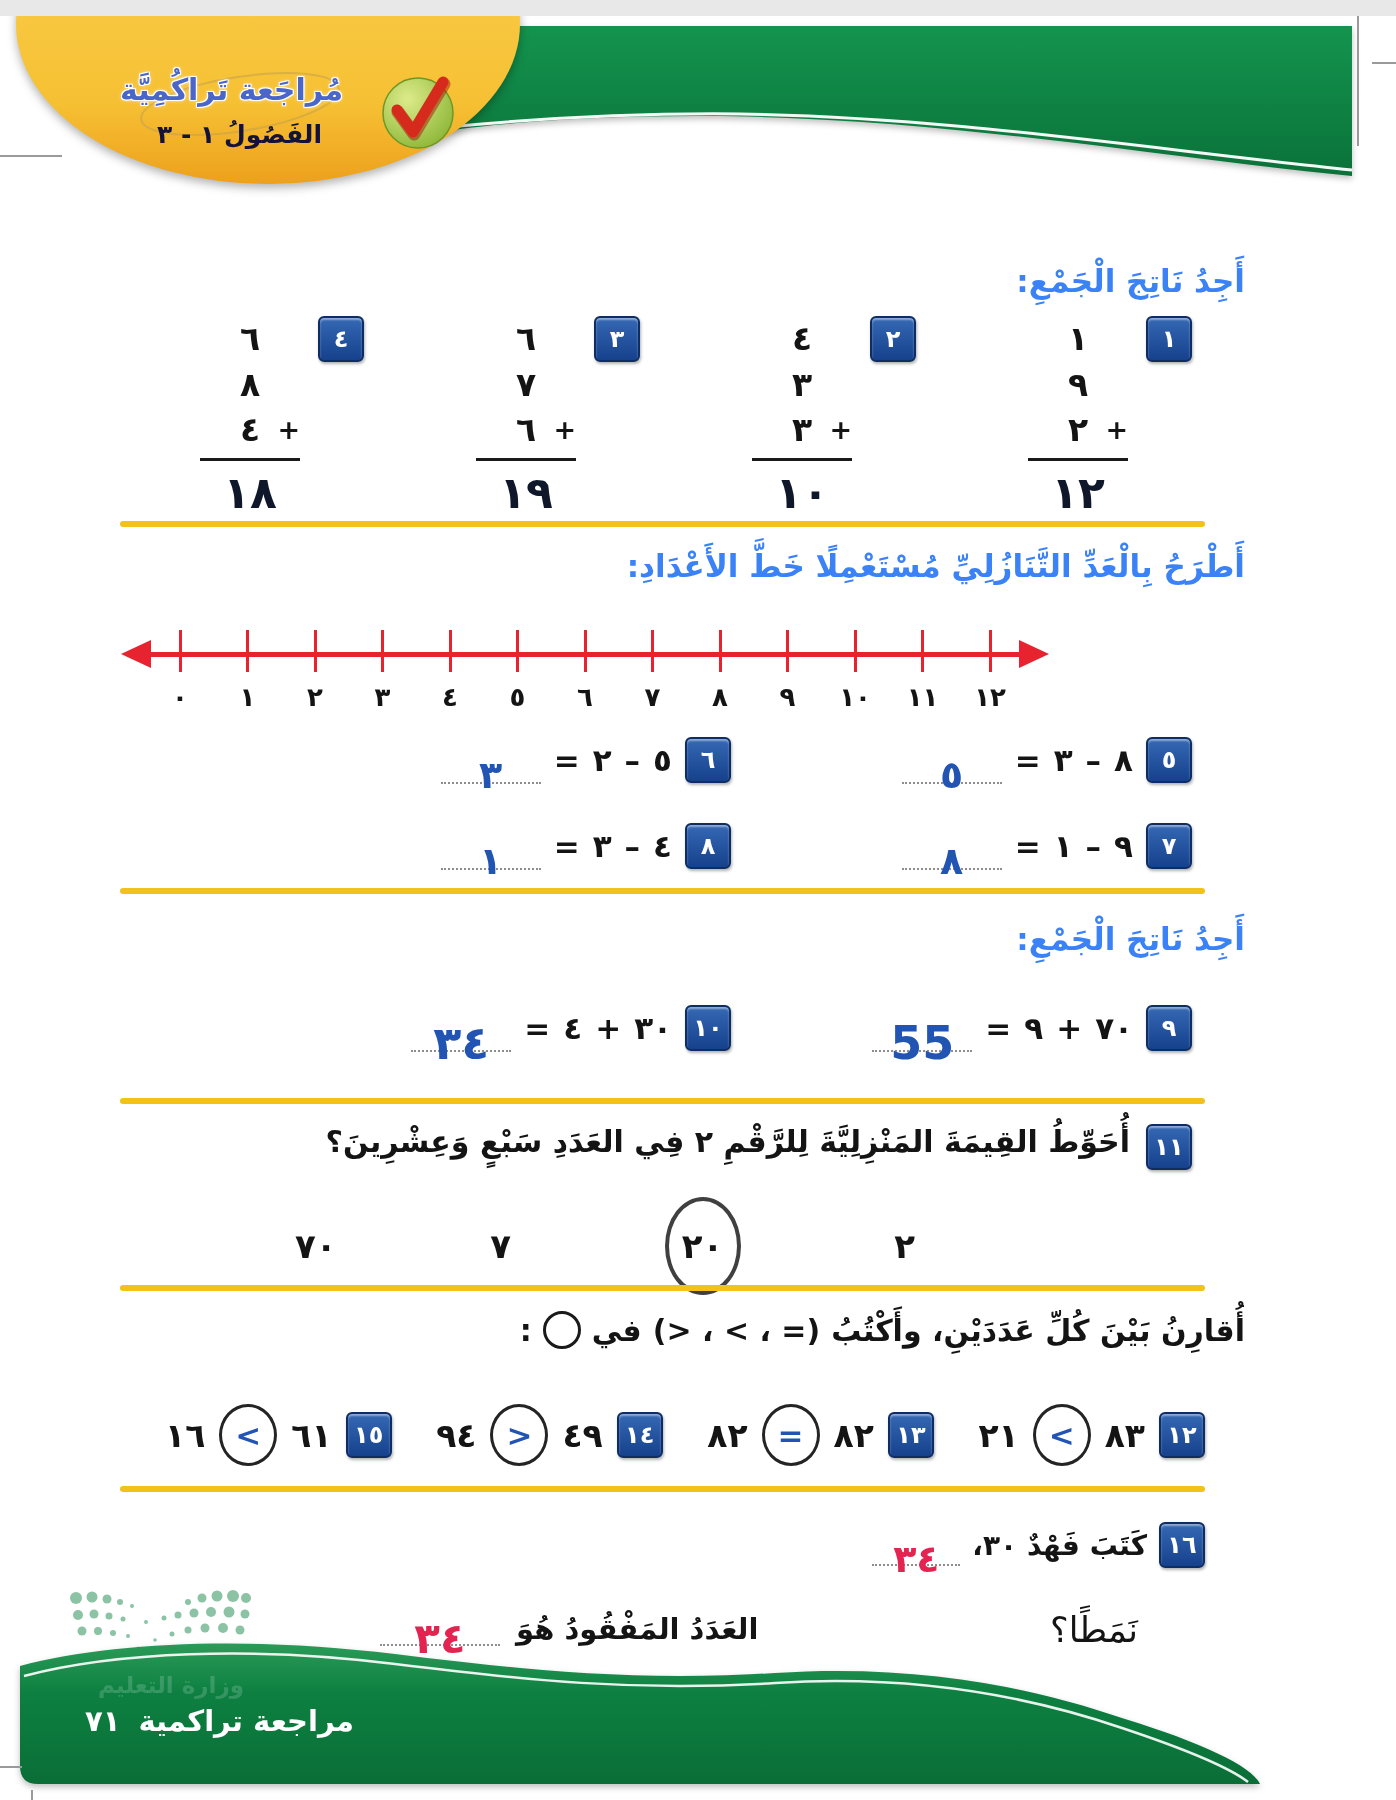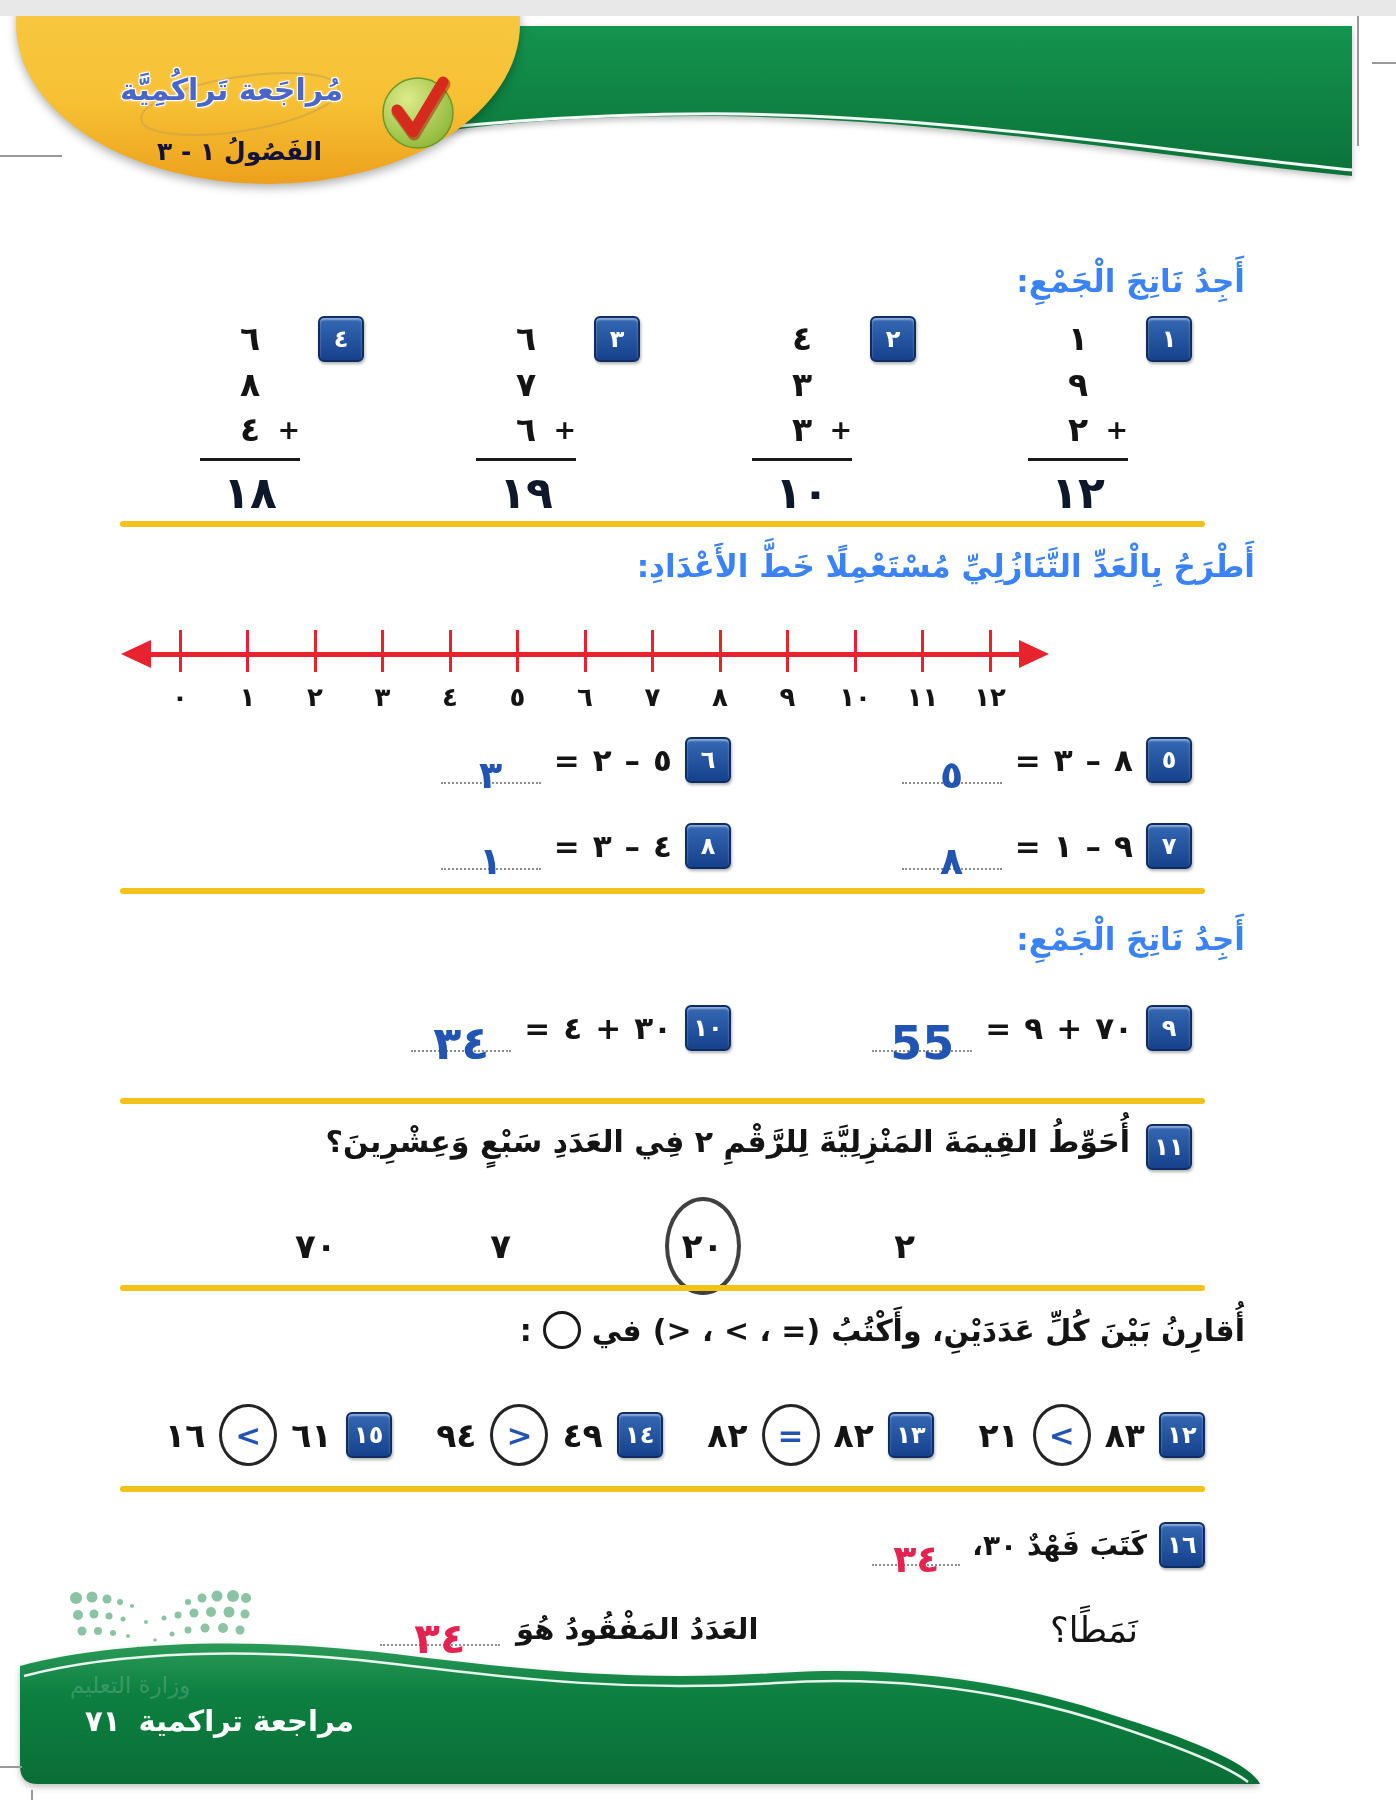--- a/index.html
+++ b/index.html
@@ -15,7 +15,7 @@
   .badge-title{position:absolute;left:138px;top:56px;width:205px;text-align:center;font-size:30px;
     font-weight:bold;color:#4a66c8;white-space:nowrap;
     text-shadow:1px 1px 0 #fff,-1px -1px 0 #fff,1px -1px 0 #fff,-1px 1px 0 #fff,0 0 4px #fff;}
-  .badge-sub{position:absolute;left:152px;top:121px;width:175px;text-align:center;font-size:25px;
+  .badge-sub{position:absolute;left:152px;top:104px;width:175px;text-align:center;font-size:25px;
     font-weight:bold;color:#13123a;white-space:nowrap;}
   
   .pbox{width:46px;height:46px;border-radius:6px;flex:0 0 auto;display:flex;align-items:center;justify-content:center;

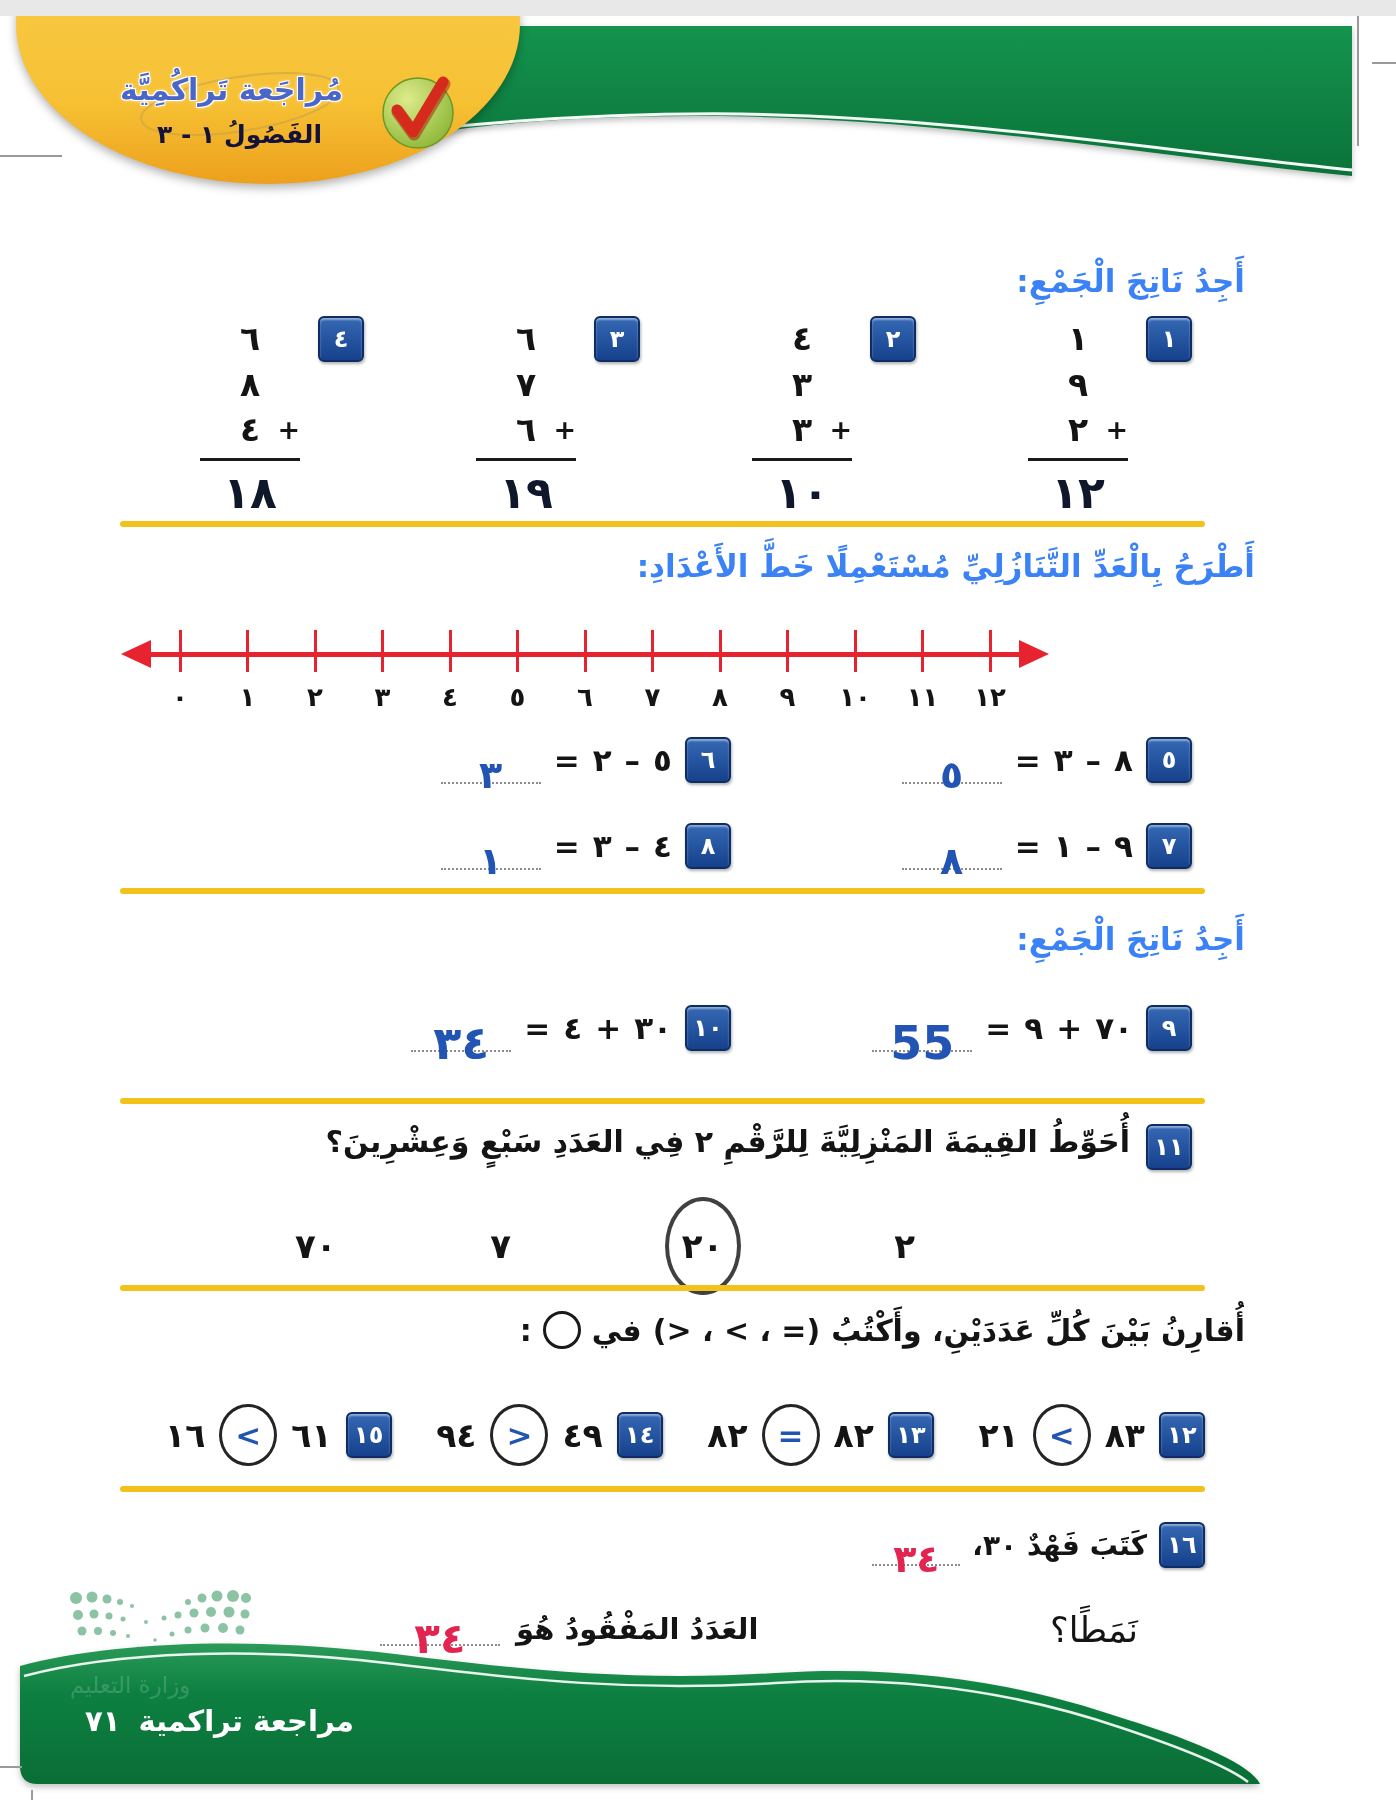--- a/index.html
+++ b/index.html
@@ -188,7 +188,7 @@
 
   <div class="divider" style="top:505px;"></div>
 
-  <div class="h-section" style="top:532px;right:141px;">أَطْرَحُ بِالْعَدِّ التَّنَازُلِيِّ مُسْتَعْمِلًا خَطَّ الأَعْدَادِ:</div>
+  <div class="h-section" style="top:532px;right:151px;">أَطْرَحُ بِالْعَدِّ التَّنَازُلِيِّ مُسْتَعْمِلًا خَطَّ الأَعْدَادِ:</div>
 
   <div class="numline">
     <div class="nl-arrow-l"></div>

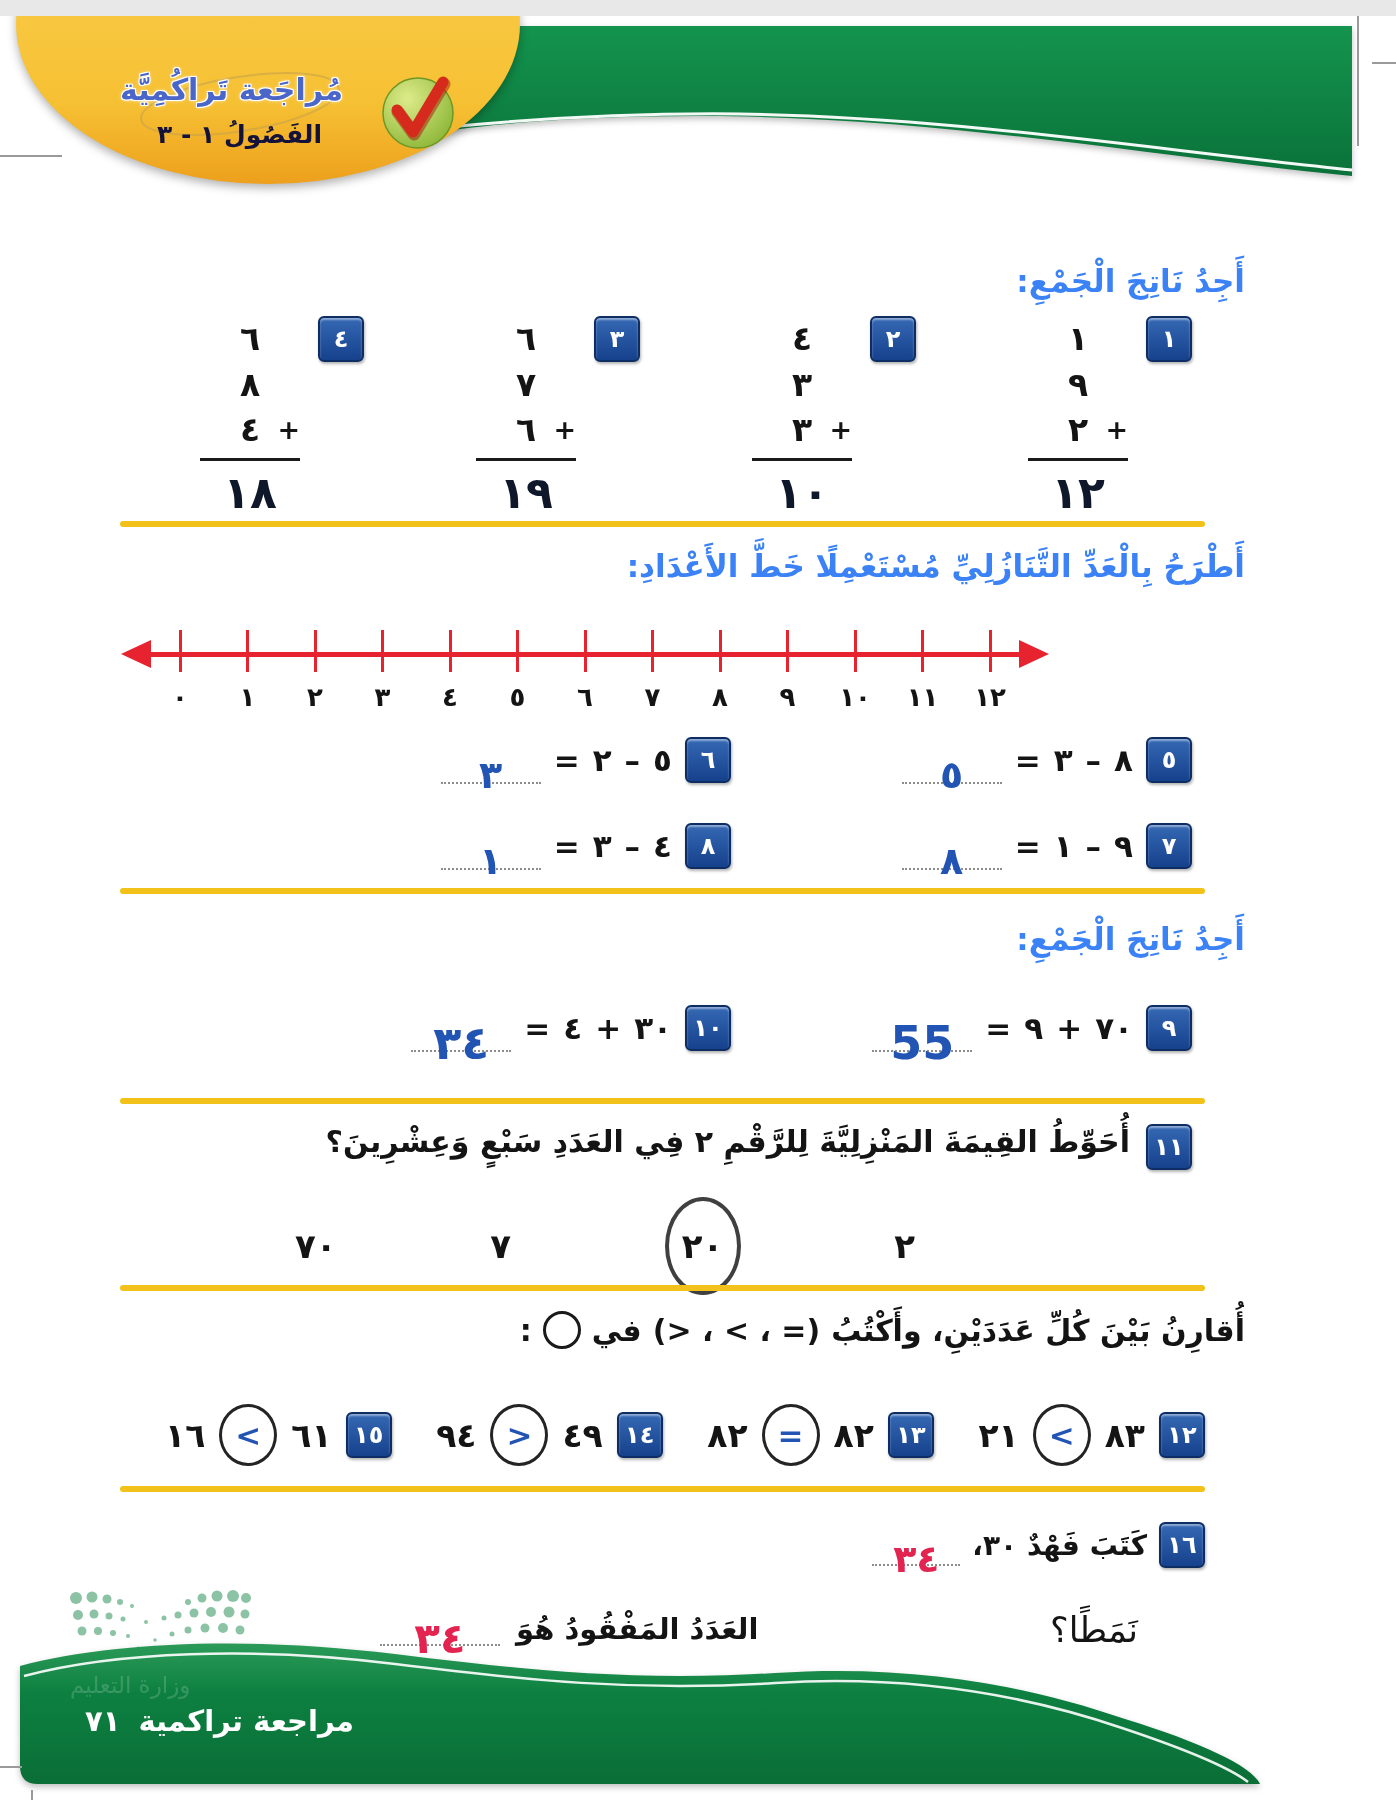--- a/index.html
+++ b/index.html
@@ -83,8 +83,8 @@
   
   .footer-label{position:absolute;left:85px;top:1688px;display:flex;gap:18px;color:#ffffff;
     font-size:29px;font-weight:bold;white-space:nowrap;}
-  .watermark{position:absolute;left:70px;top:1656px;color:rgba(255,255,255,.17);
-    font-size:23px;font-weight:normal;white-space:nowrap;}
+  .watermark{position:absolute;left:98px;top:1656px;color:rgba(255,255,255,.17);
+    font-size:23px;font-weight:bold;white-space:nowrap;}
 </style>
 </head>
 <body>

